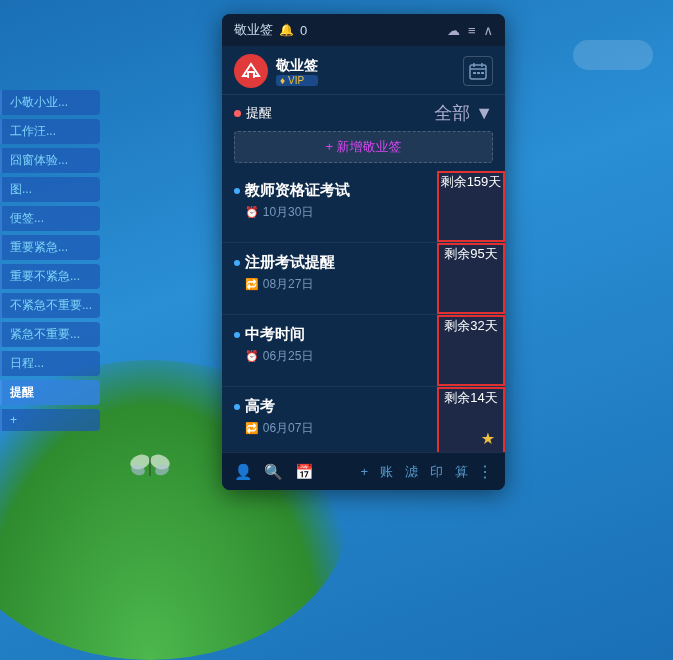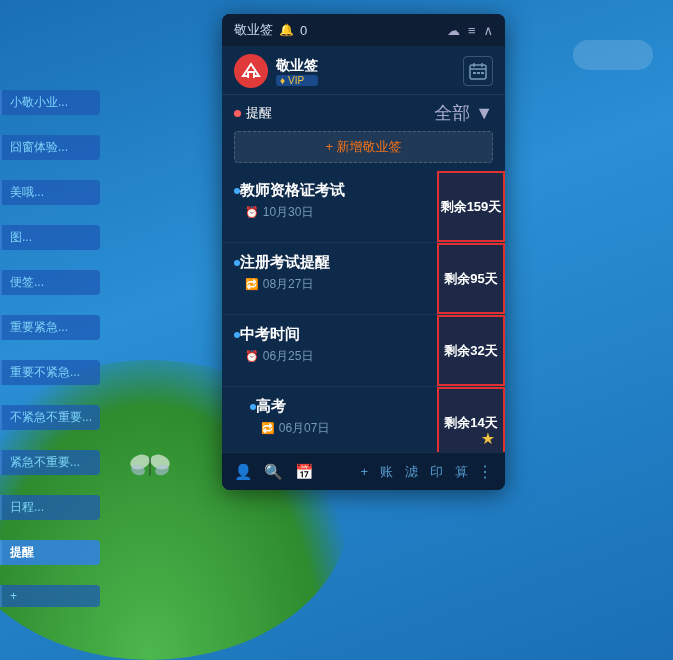--- a/index.html
+++ b/index.html
@@ -47,7 +47,7 @@
       top: 90px;
       display: flex;
       flex-direction: column;
-      gap: 20px;
+      gap: 4px;
     }
 
     .sidebar-item {

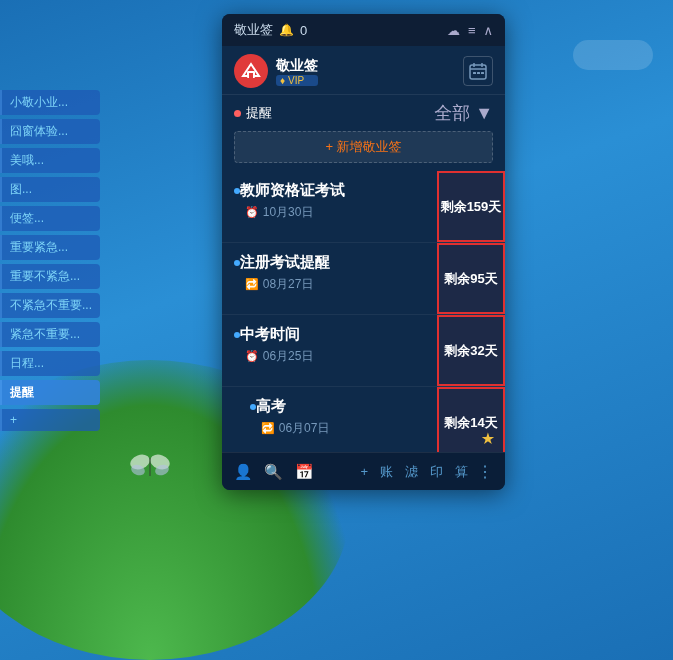--- a/index.html
+++ b/index.html
@@ -380,6 +380,9 @@
     <span>小敬小业...</span>
   </div>
   <div class="sidebar-item">
+    <span>工作汪...</span>
+  </div>
+  <div class="sidebar-item">
     <span>囧窗体验...</span>
   </div>
   <div class="sidebar-item">

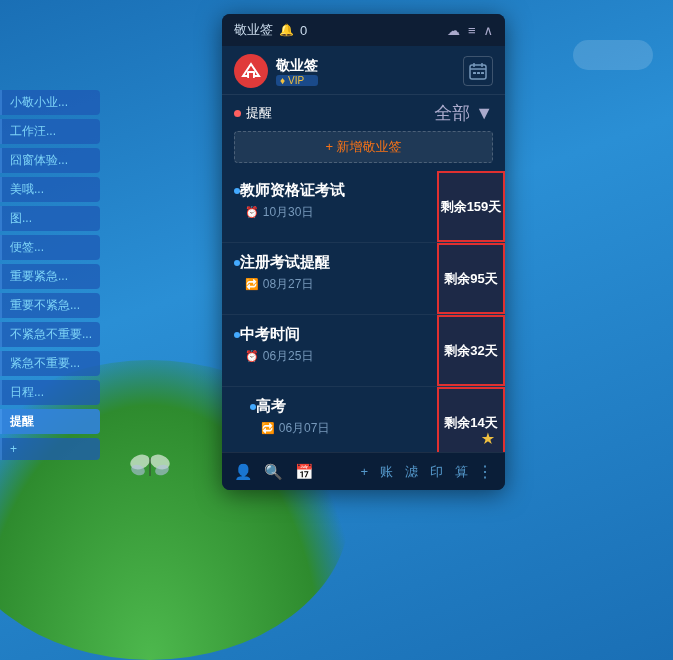--- a/index.html
+++ b/index.html
@@ -218,7 +218,7 @@
       padding: 6px 4px;
       text-align: center;
       font-size: 13px;
-      color: #f97316;
+      color: #d946ef;
       cursor: pointer;
       flex-shrink: 0;
     }

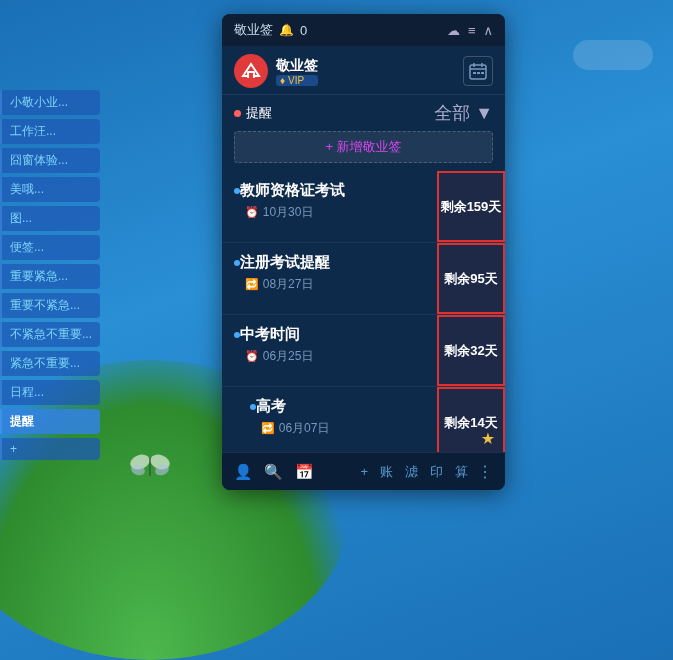--- a/index.html
+++ b/index.html
@@ -386,9 +386,6 @@
     <span>囧窗体验...</span>
   </div>
   <div class="sidebar-item">
-    <span>美哦...</span>
-  </div>
-  <div class="sidebar-item">
     <span>图...</span>
   </div>
   <div class="sidebar-item">

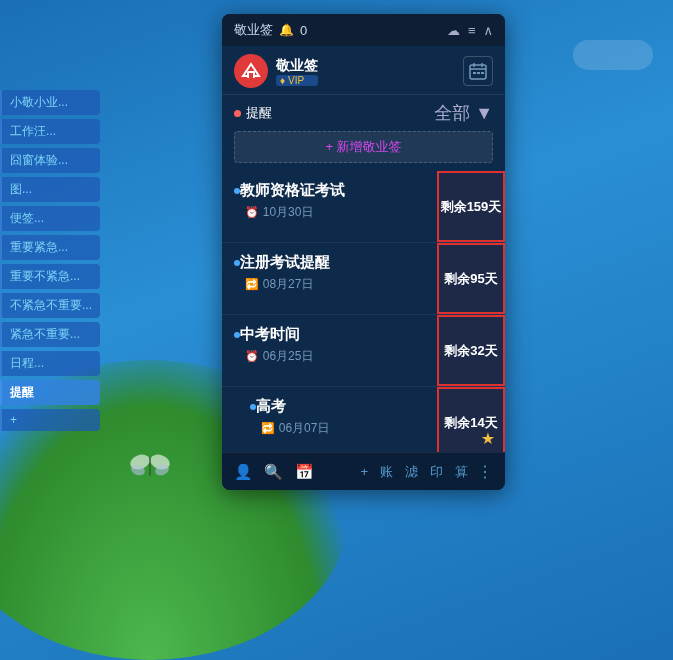--- a/index.html
+++ b/index.html
@@ -251,6 +251,7 @@
     .item-title-row {
       display: flex;
       align-items: center;
+      gap: 5px;
       margin-bottom: 4px;
     }
 

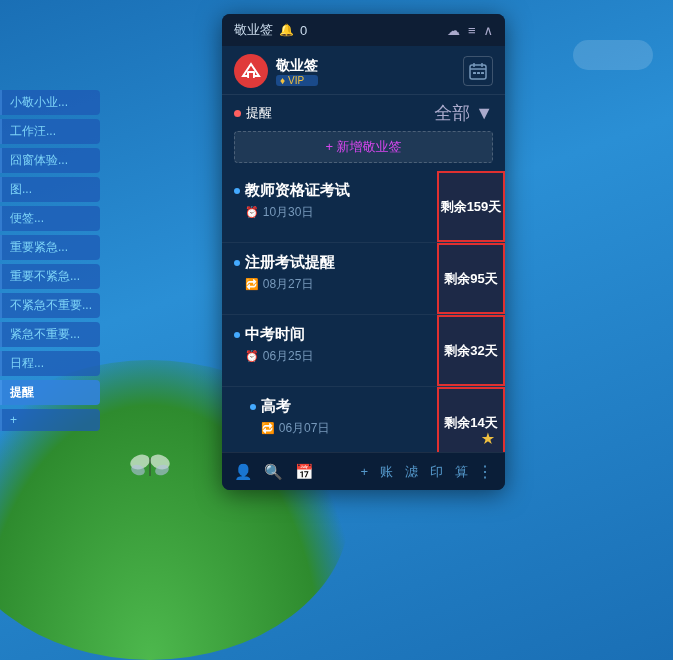--- a/index.html
+++ b/index.html
@@ -287,10 +287,9 @@
       width: 68px;
       min-width: 68px;
       display: flex;
-      align-items: center;
       justify-content: center;
       font-size: 13px;
-      font-weight: bold;
+      font-weight: normal;
       color: #fff;
       border: 2px solid #e03030;
       background: rgba(220, 40, 40, 0.08);

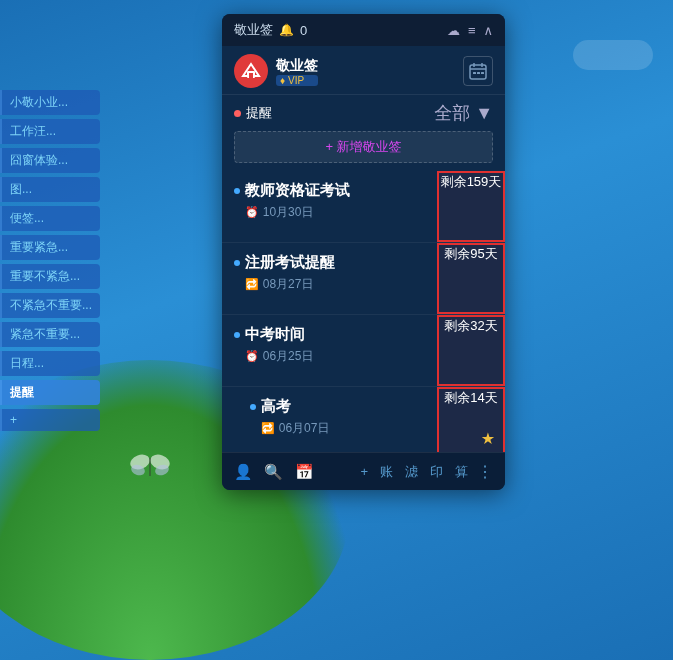--- a/index.html
+++ b/index.html
@@ -522,7 +522,7 @@
       </div>
     </div>
 
-    <div class="reminder-item" style="position:relative;padding-left:16px;">
+    <div class="reminder-item" style="position:relative;">
       <div class="item-main">
         <div class="item-title-row">
           <div class="item-bullet"></div>

